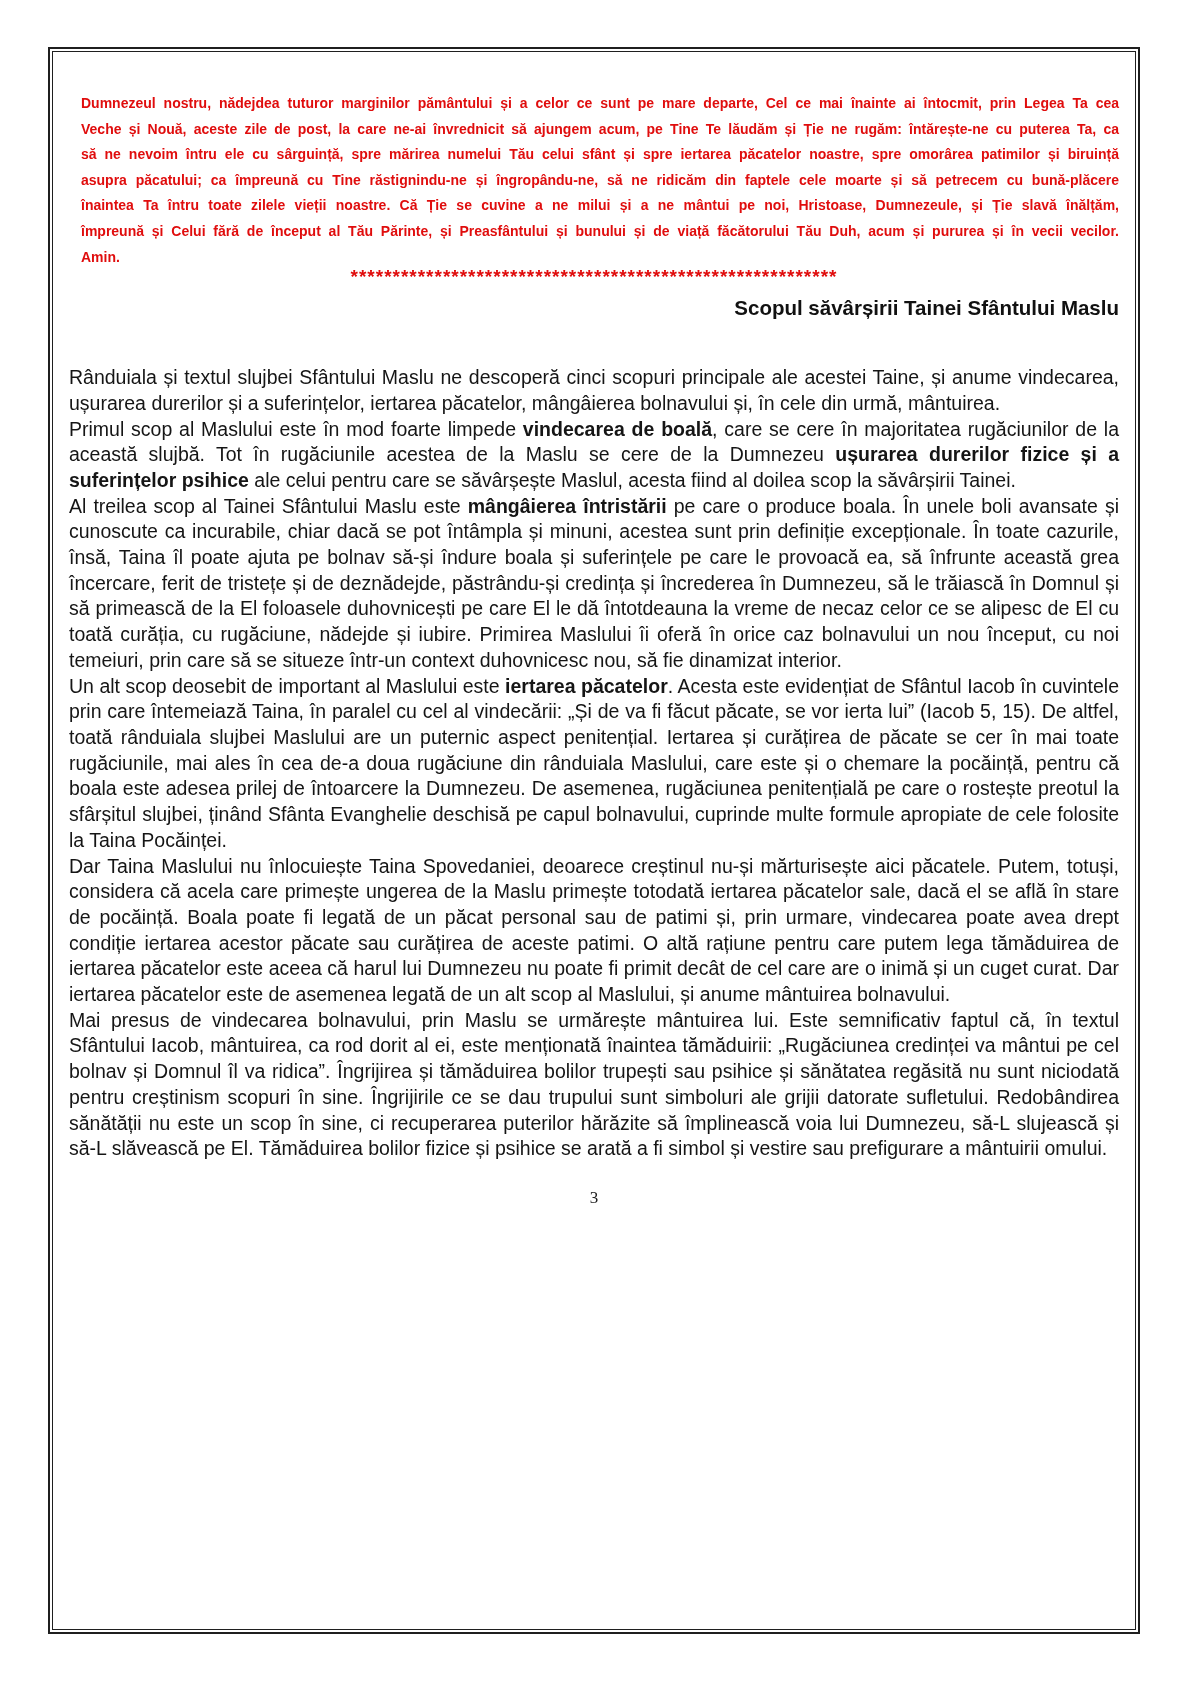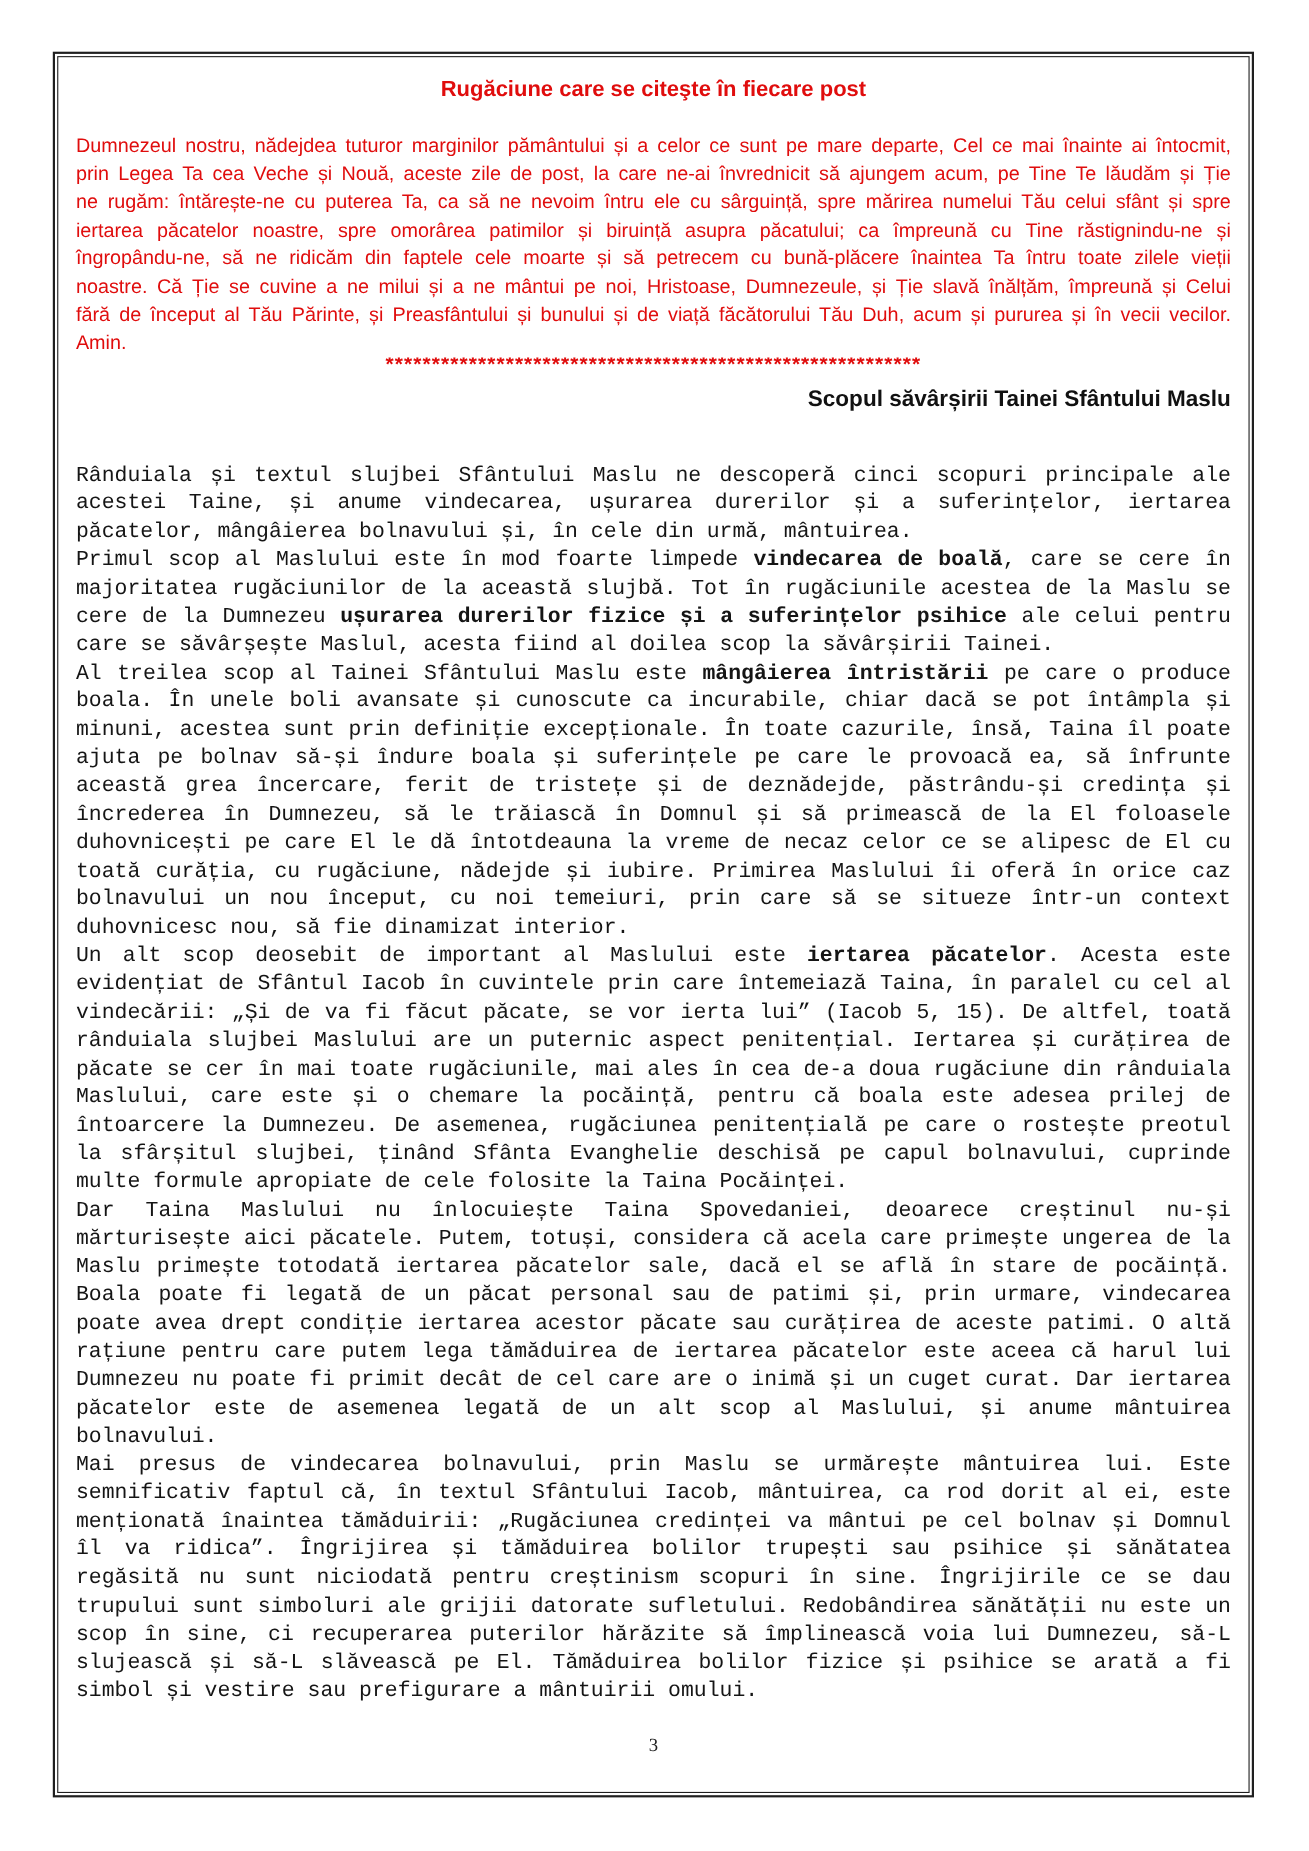--- a/index.html
+++ b/index.html
@@ -82,7 +82,6 @@
 <div class="page-border-outer">
   <div class="page-border-inner">
 
-    <h1 class="doc-title">Rugăciune care se citeşte în fiecare post</h1>
 
     <p class="prayer">Dumnezeul nostru, nădejdea tuturor marginilor pământului și a celor ce sunt pe mare departe, Cel ce mai înainte ai întocmit, prin Legea Ta cea Veche și Nouă, aceste zile de post, la care ne-ai învrednicit să ajungem acum, pe Tine Te lăudăm și Ție ne rugăm: întărește-ne cu puterea Ta, ca să ne nevoim întru ele cu sârguință, spre mărirea numelui Tău celui sfânt și spre iertarea păcatelor noastre, spre omorârea patimilor și biruință asupra păcatului; ca împreună cu Tine răstignindu-ne și îngropându-ne, să ne ridicăm din faptele cele moarte și să petrecem cu bună-plăcere înaintea Ta întru toate zilele vieții noastre. Că Ție se cuvine a ne milui și a ne mântui pe noi, Hristoase, Dumnezeule, și Ție slavă înălțăm, împreună și Celui fără de început al Tău Părinte, și Preasfântului și bunului și de viață făcătorului Tău Duh, acum și pururea și în vecii vecilor. Amin.</p>
 

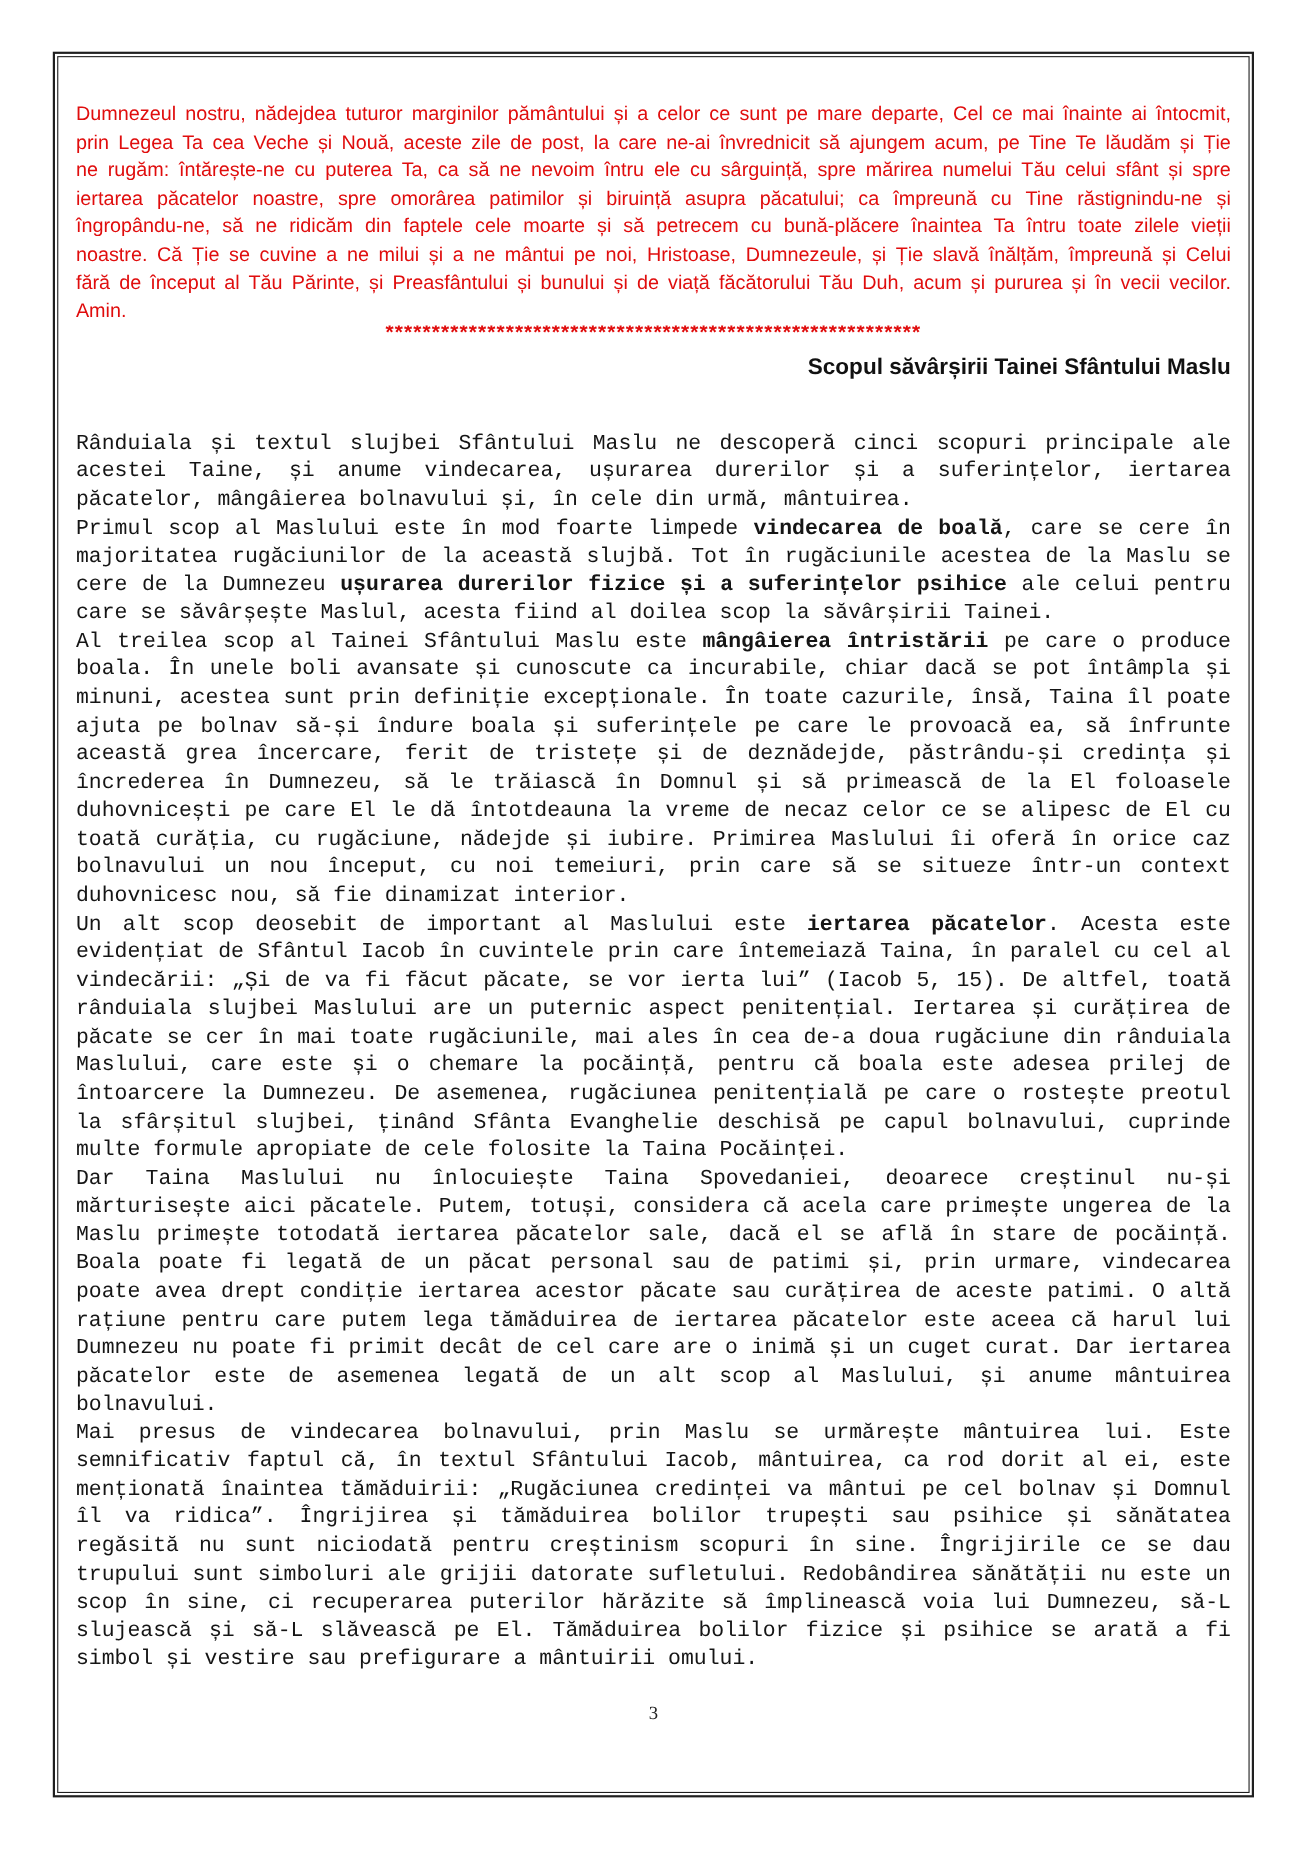--- a/index.html
+++ b/index.html
@@ -33,11 +33,11 @@
     color: var(--accent-red);
   }
   .prayer {
-    margin: 27px 0 0 0;
+    margin: 27px 0 0 12px;
     text-align: justify;
-    font-size: 18px;
+    font-size: 14px;
     line-height: 25.6px;
-    font-weight: normal;
+    font-weight: bold;
     color: var(--accent-red);
     word-spacing: 3px;
   }

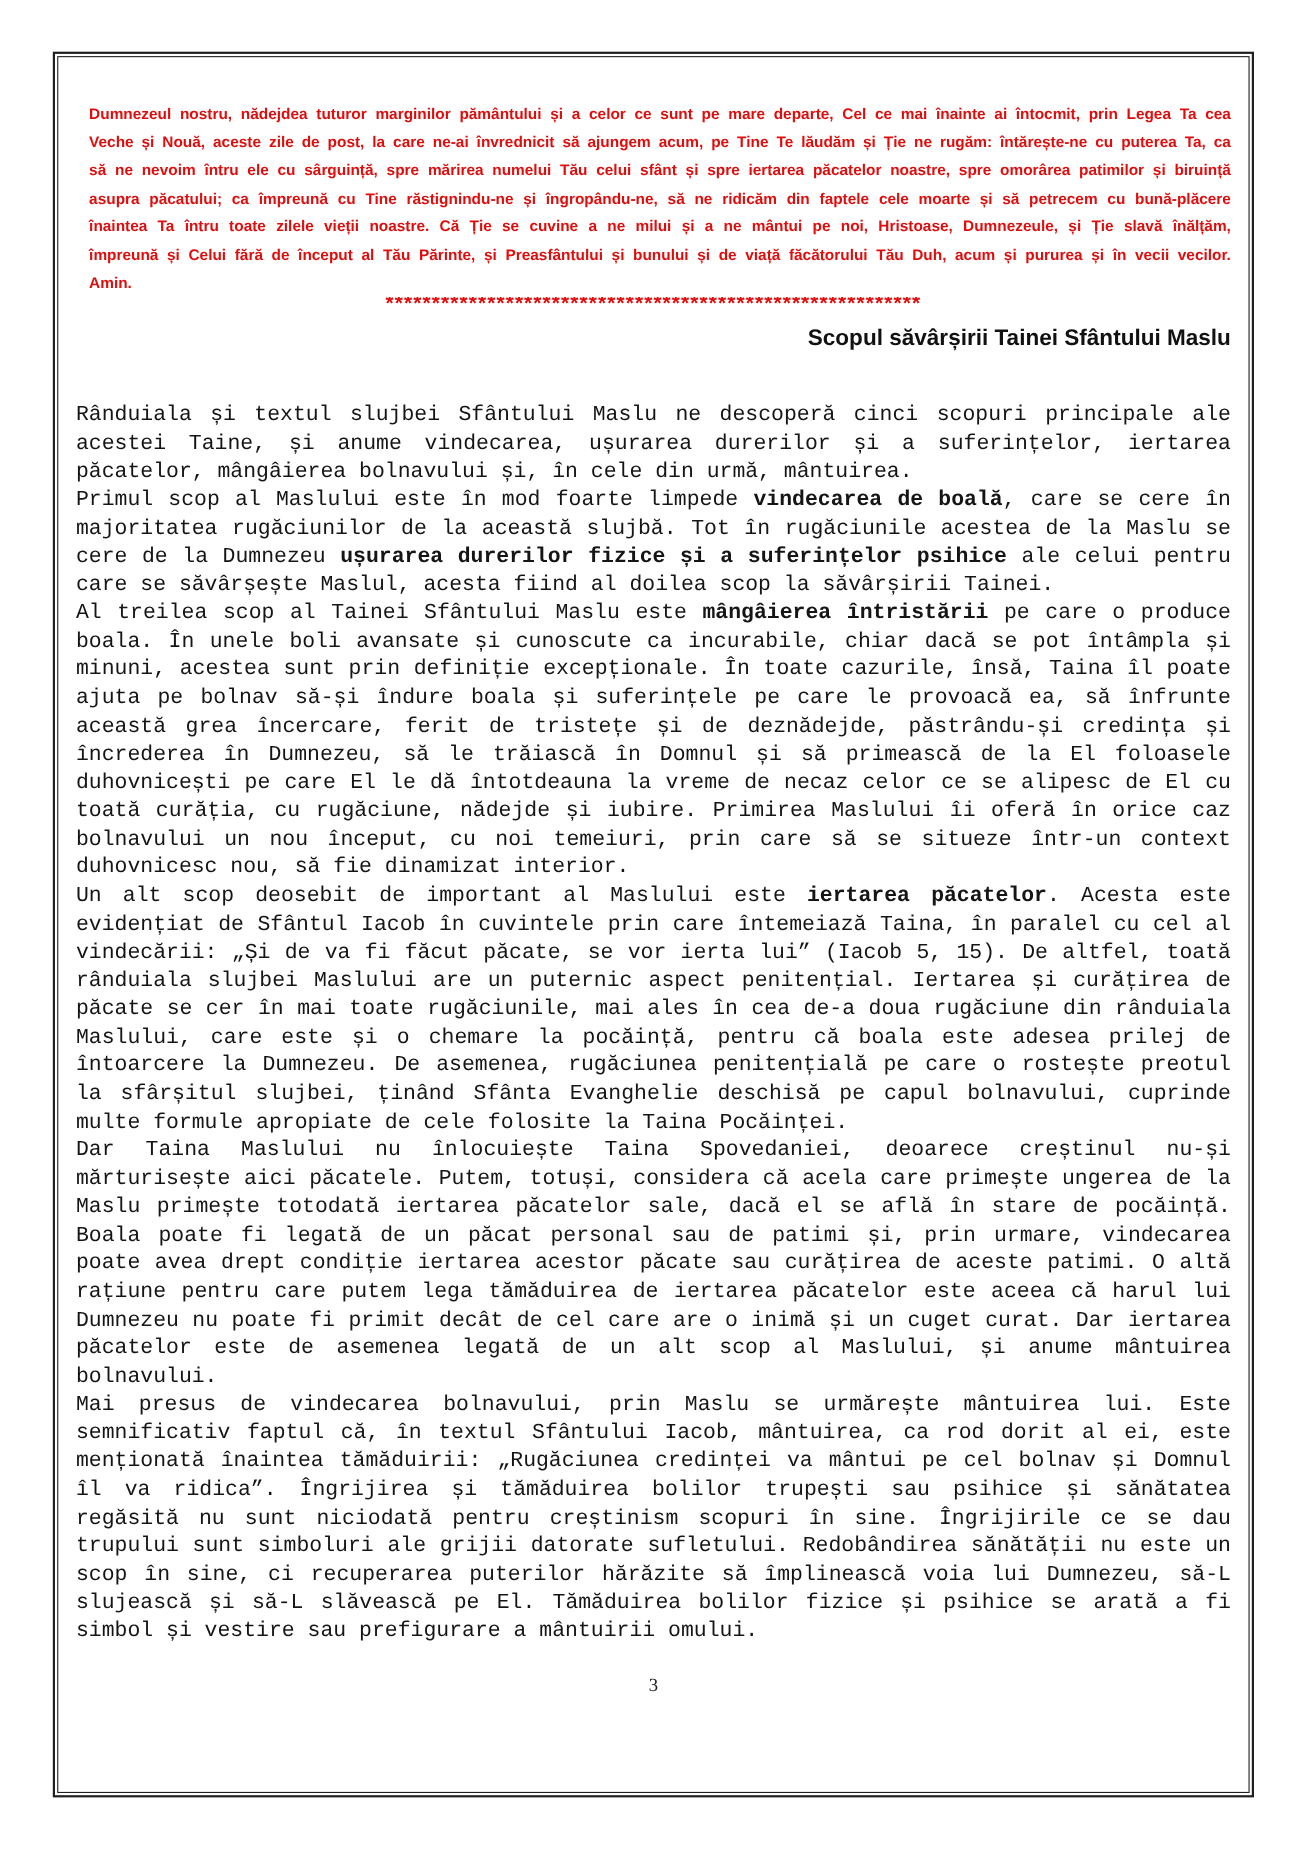--- a/index.html
+++ b/index.html
@@ -66,7 +66,7 @@
     text-align: justify;
     color: #151515;
   }
-  .body-text p { margin: 0; font-family: Liberation Mono, monospace; }
+  .body-text p { margin: 0; }
   .seg-bold { font-weight: bold; }
   .page-number {
     margin-top: 26px;

